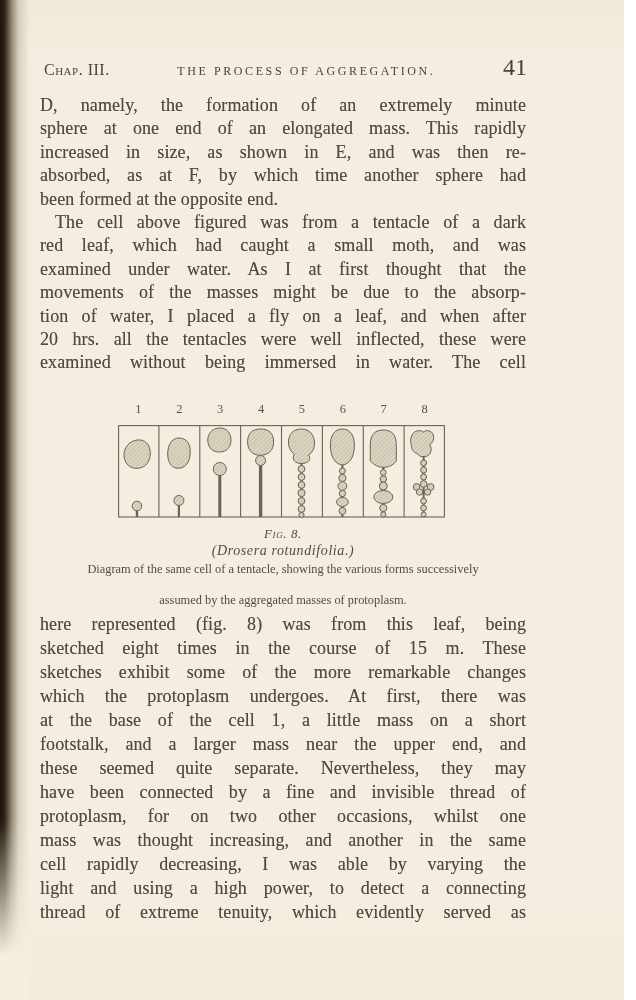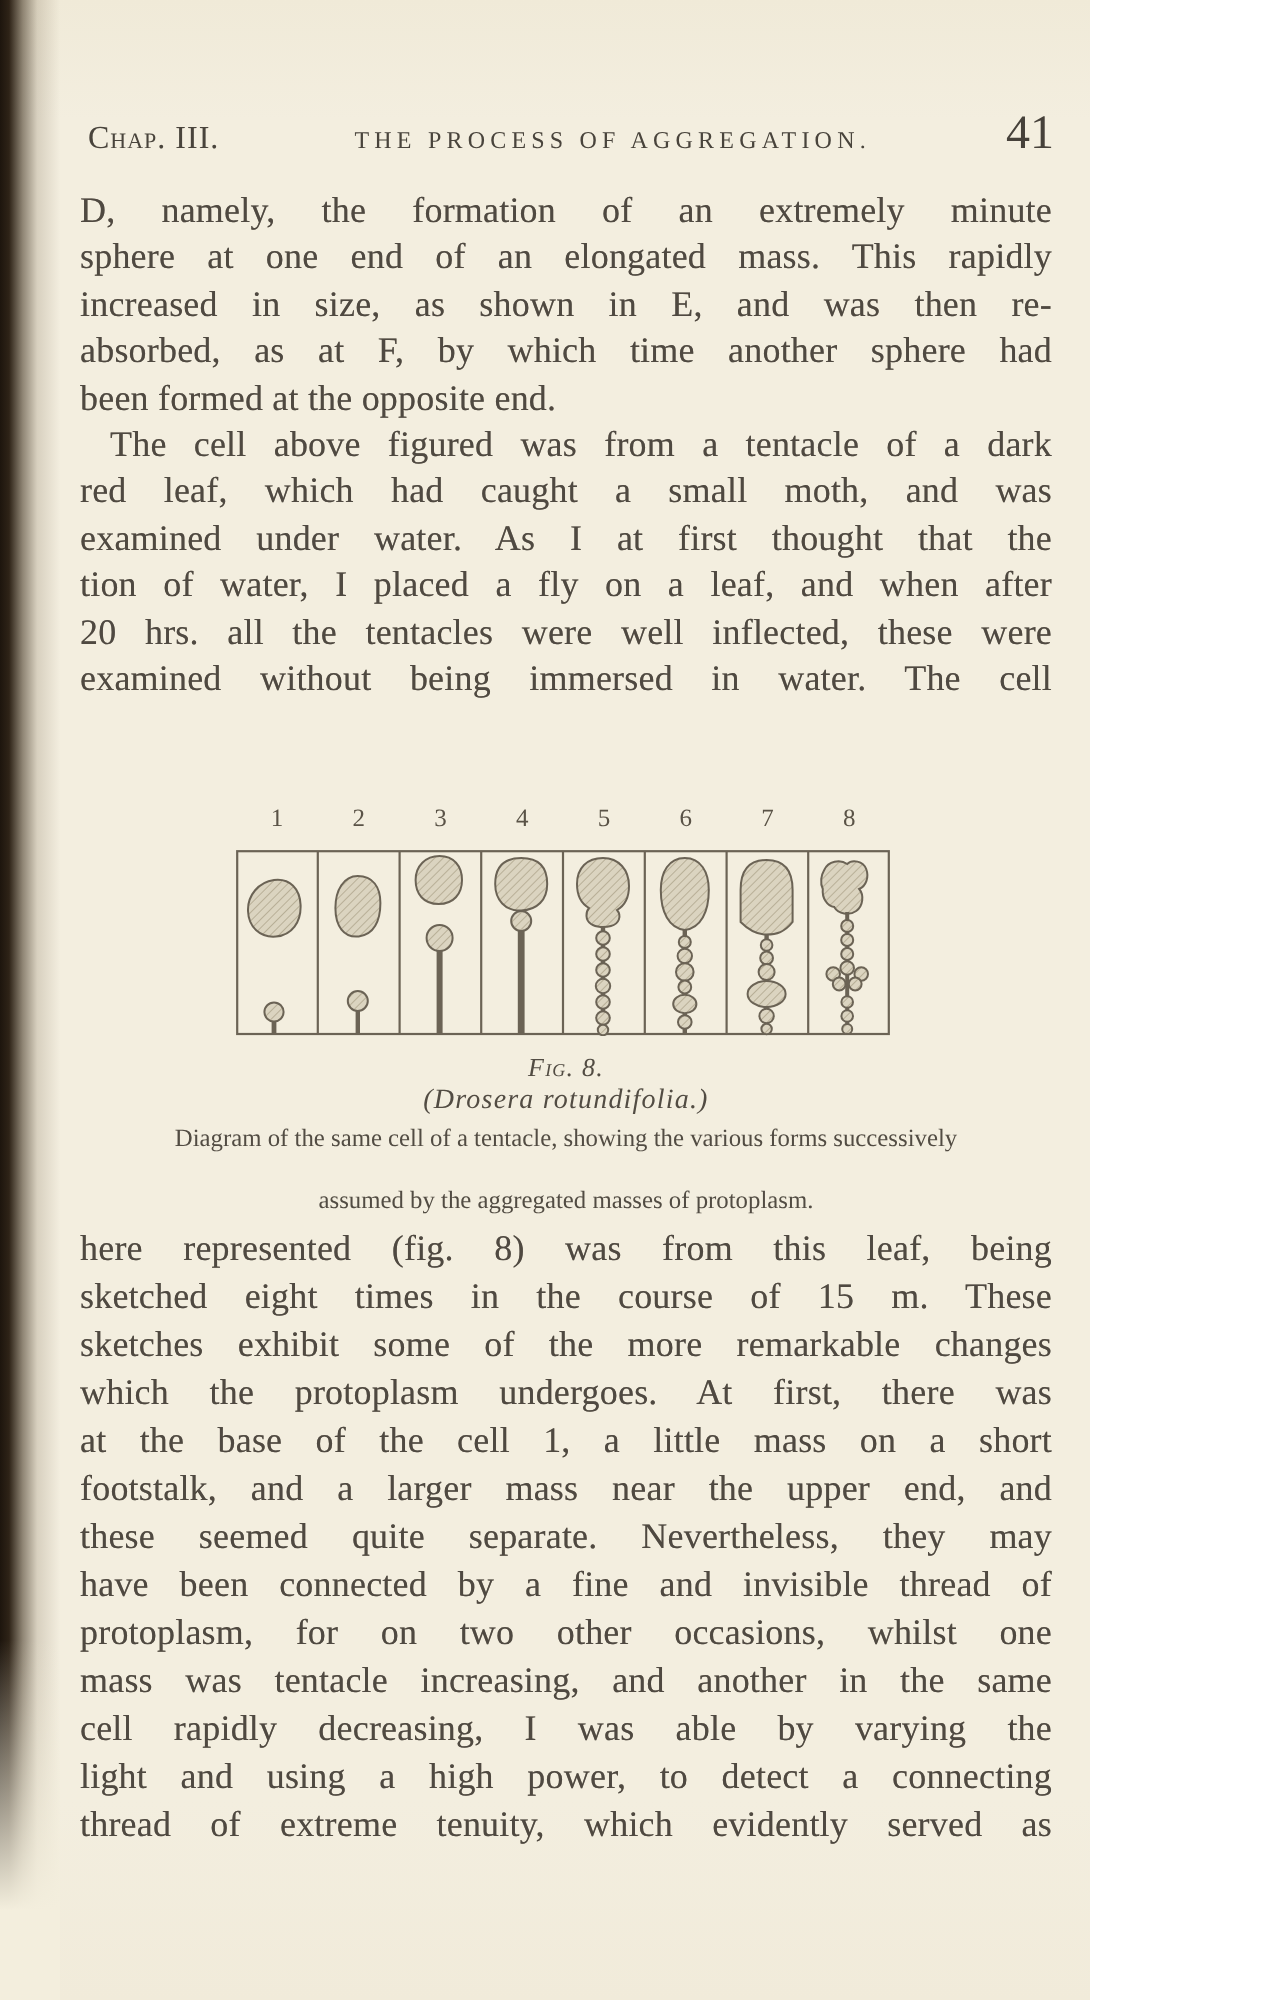--- a/index.html
+++ b/index.html
@@ -5,7 +5,7 @@
   html,body{margin:0;padding:0;}
   .page{
     position:relative;
-    width:545px;height:1000px;
+    width:624px;height:1000px;
     background:linear-gradient(180deg,#f0ead8 0%,#f3eedf 6%,#f3eedf 90%,#f1ebda 100%);
     overflow:hidden;
     font-family:"Liberation Serif","DejaVu Serif",serif;

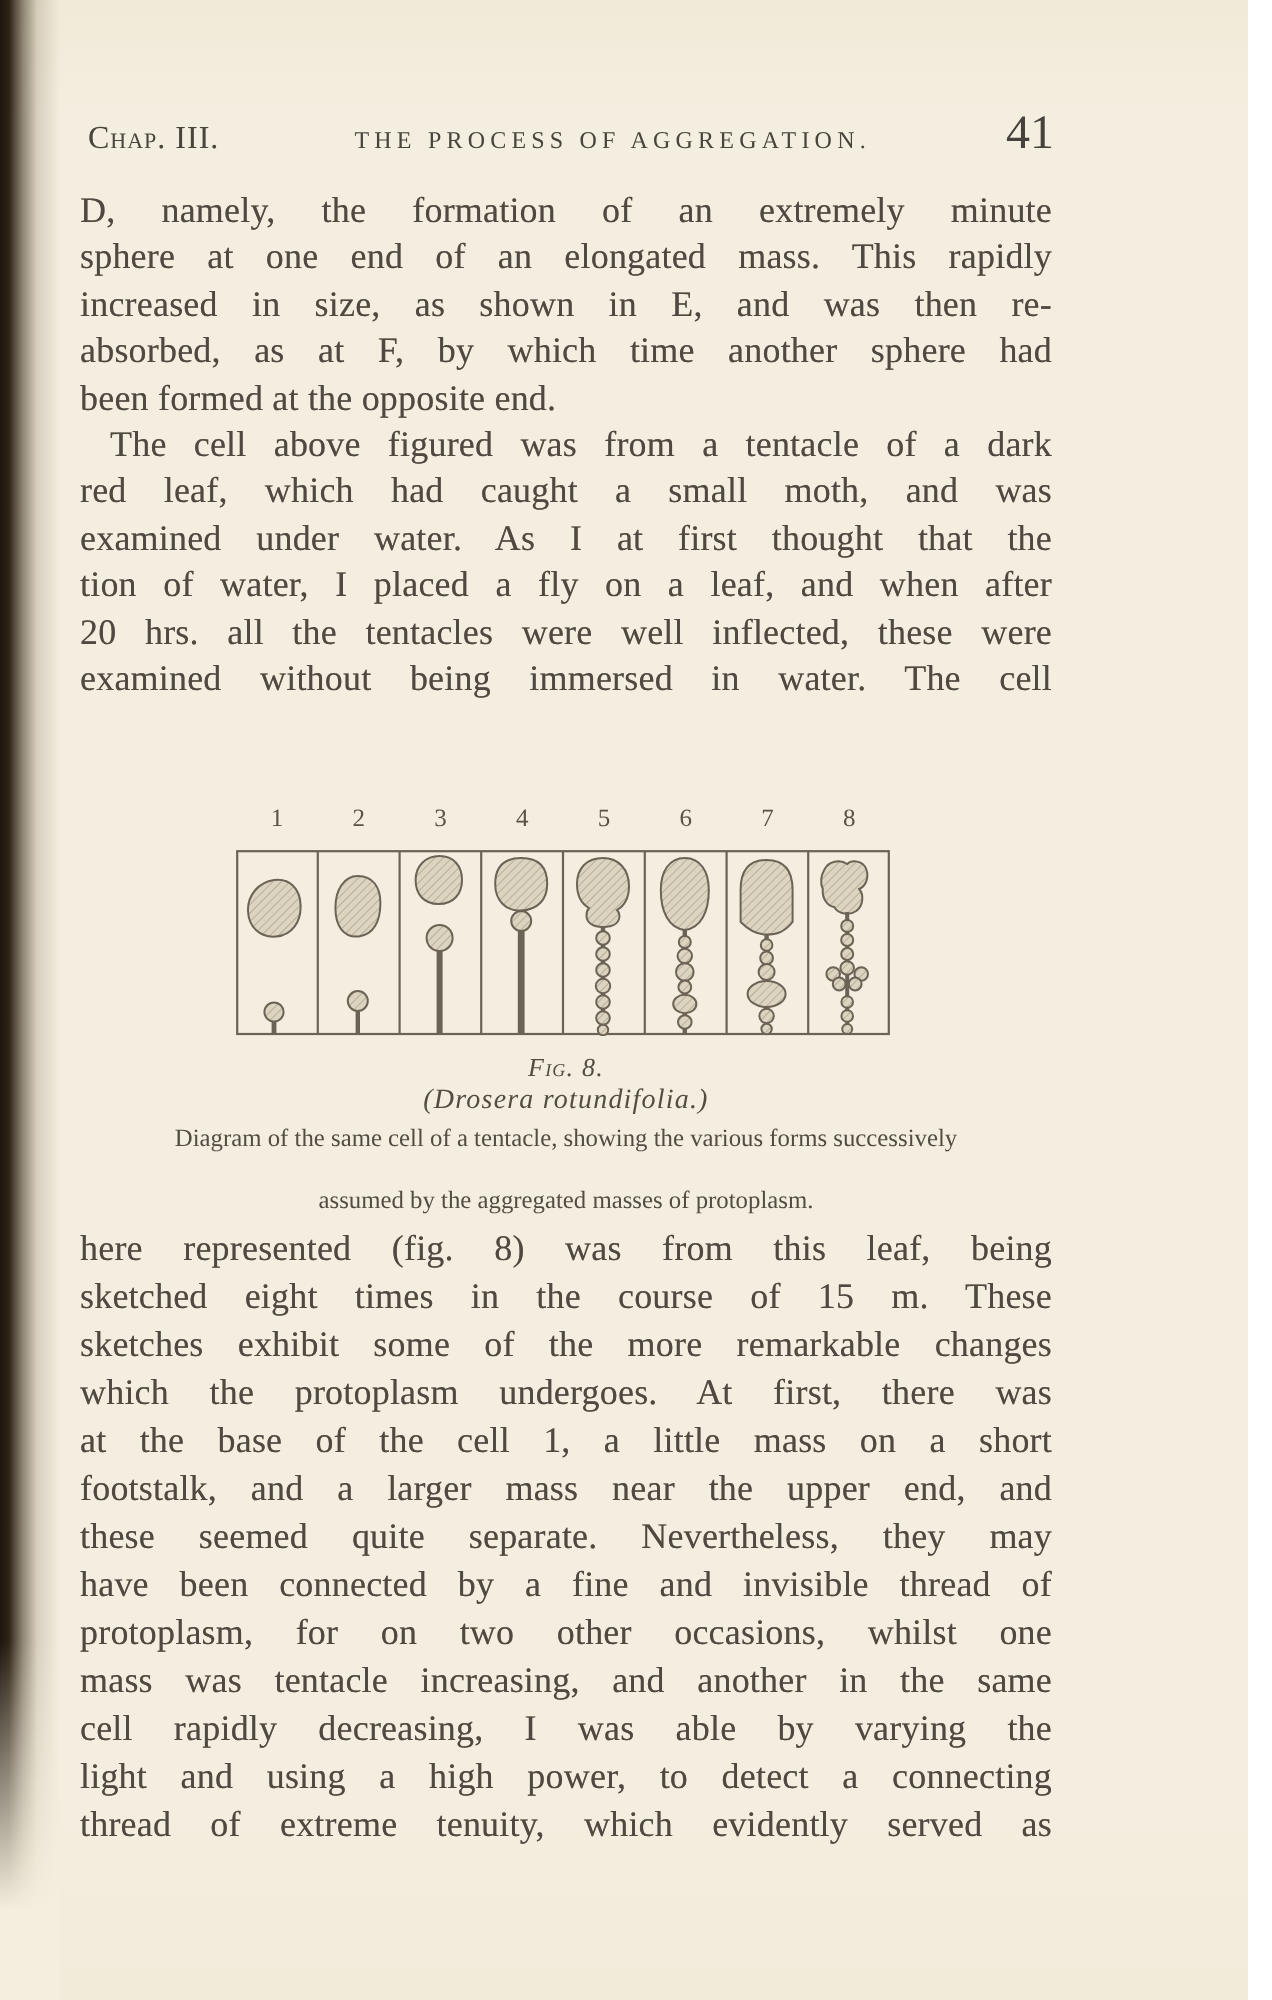--- a/index.html
+++ b/index.html
@@ -84,6 +84,7 @@
       <div class="line indent">The cell above figured was from a tentacle of a dark</div>
       <div class="line">red leaf, which had caught a small moth, and was</div>
       <div class="line">examined under water.  As I at first thought that the</div>
+      <div class="line">movements of the masses might be due to the absorp-</div>
       <div class="line">tion of water, I placed a fly on a leaf, and when after</div>
       <div class="line">20 hrs. all the tentacles were well inflected, these were</div>
       <div class="line">examined without being immersed in water.  The cell</div>

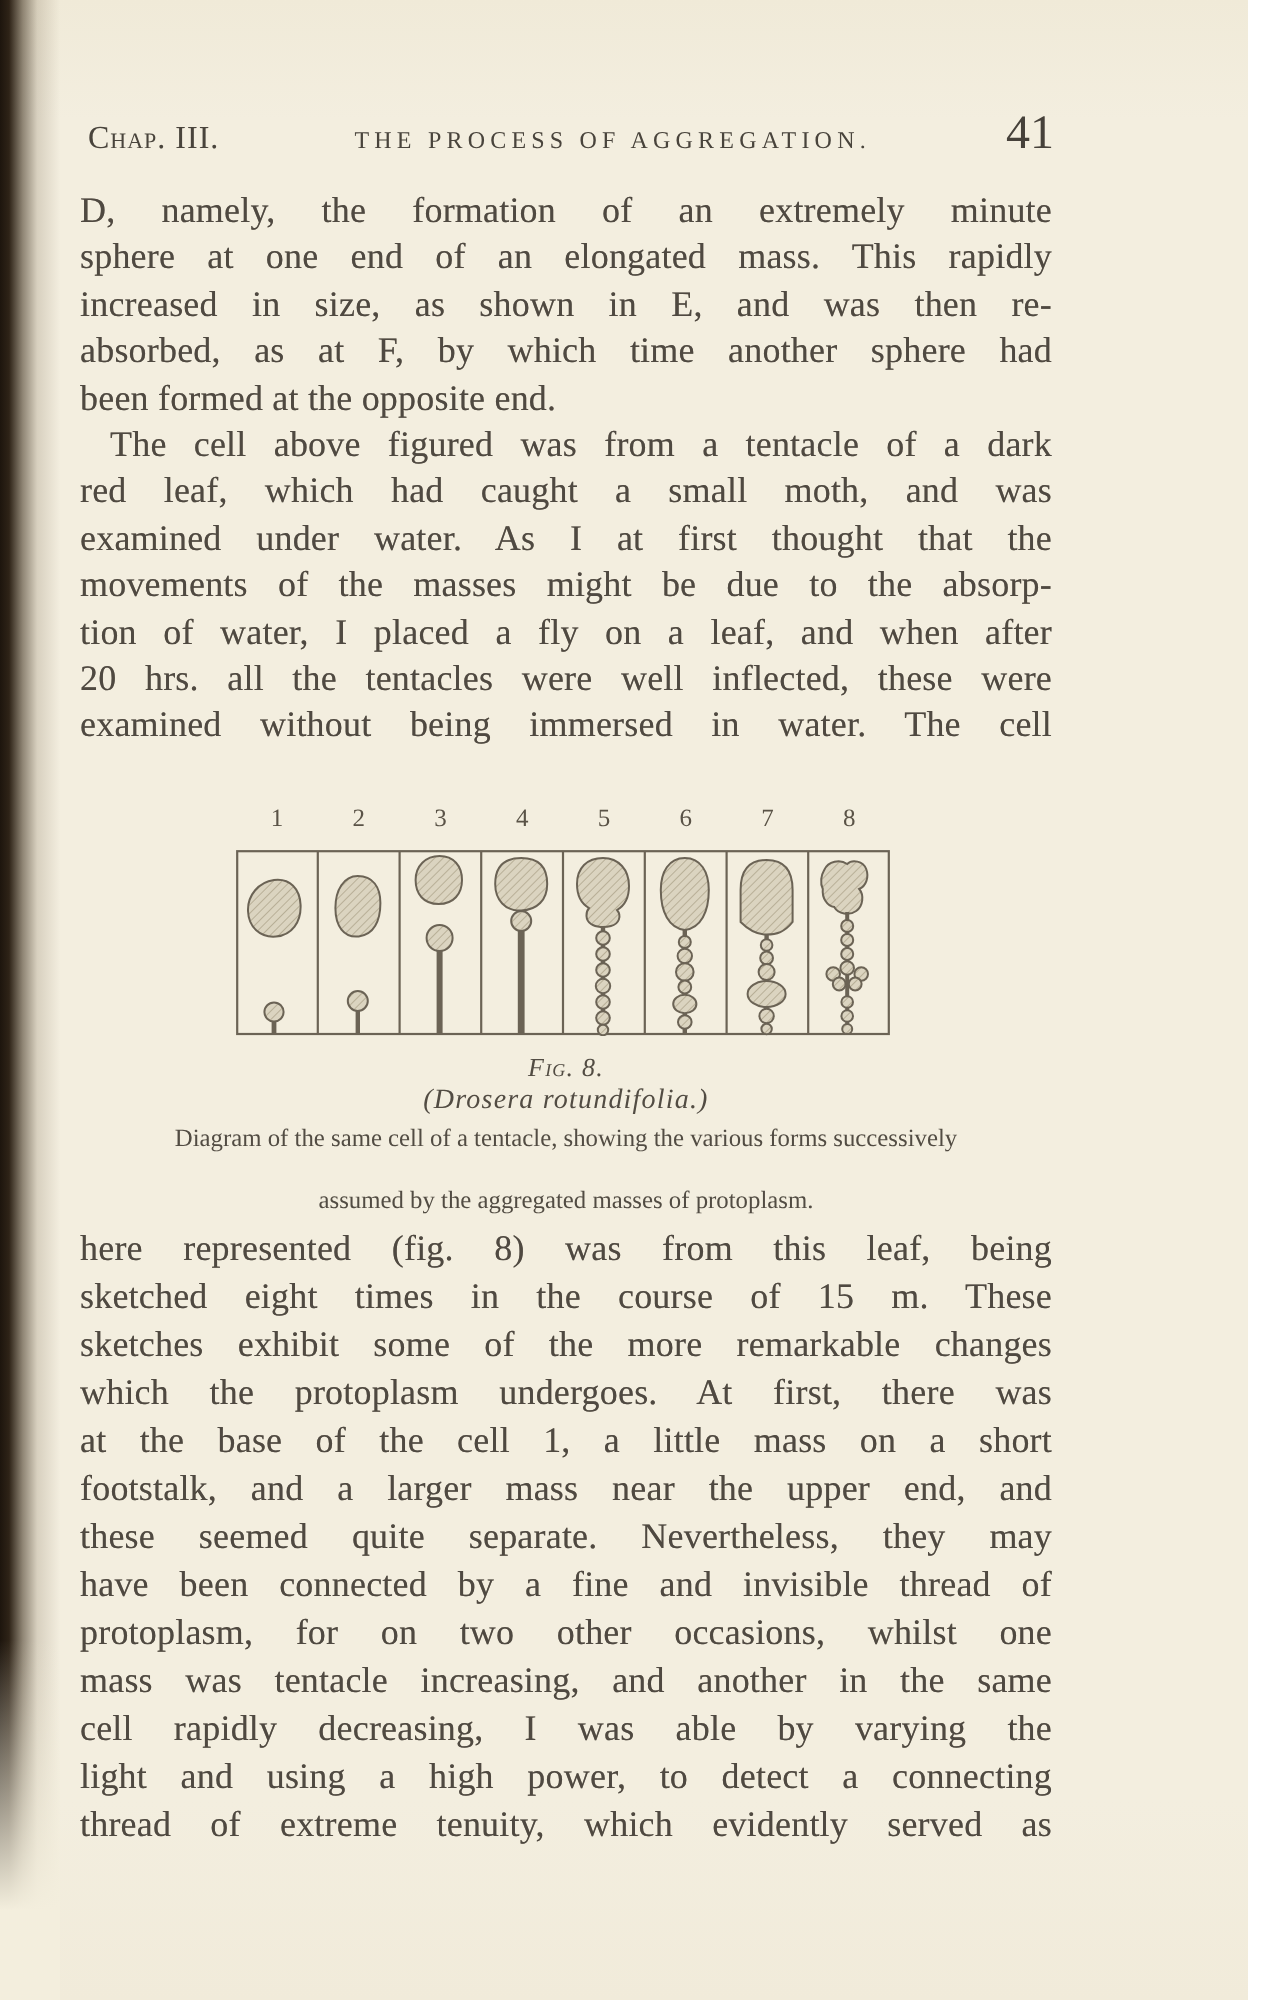--- a/index.html
+++ b/index.html
@@ -209,7 +209,7 @@
       <div class="line">these seemed quite separate.  Nevertheless, they may</div>
       <div class="line">have been connected by a fine and invisible thread of</div>
       <div class="line">protoplasm, for on two other occasions, whilst one</div>
-      <div class="line">mass was tentacle increasing, and another in the same</div>
+      <div class="line">mass was thought increasing, and another in the same</div>
       <div class="line">cell rapidly decreasing, I was able by varying the</div>
       <div class="line">light and using a high power, to detect a connecting</div>
       <div class="line">thread of extreme tenuity, which evidently served as</div>

